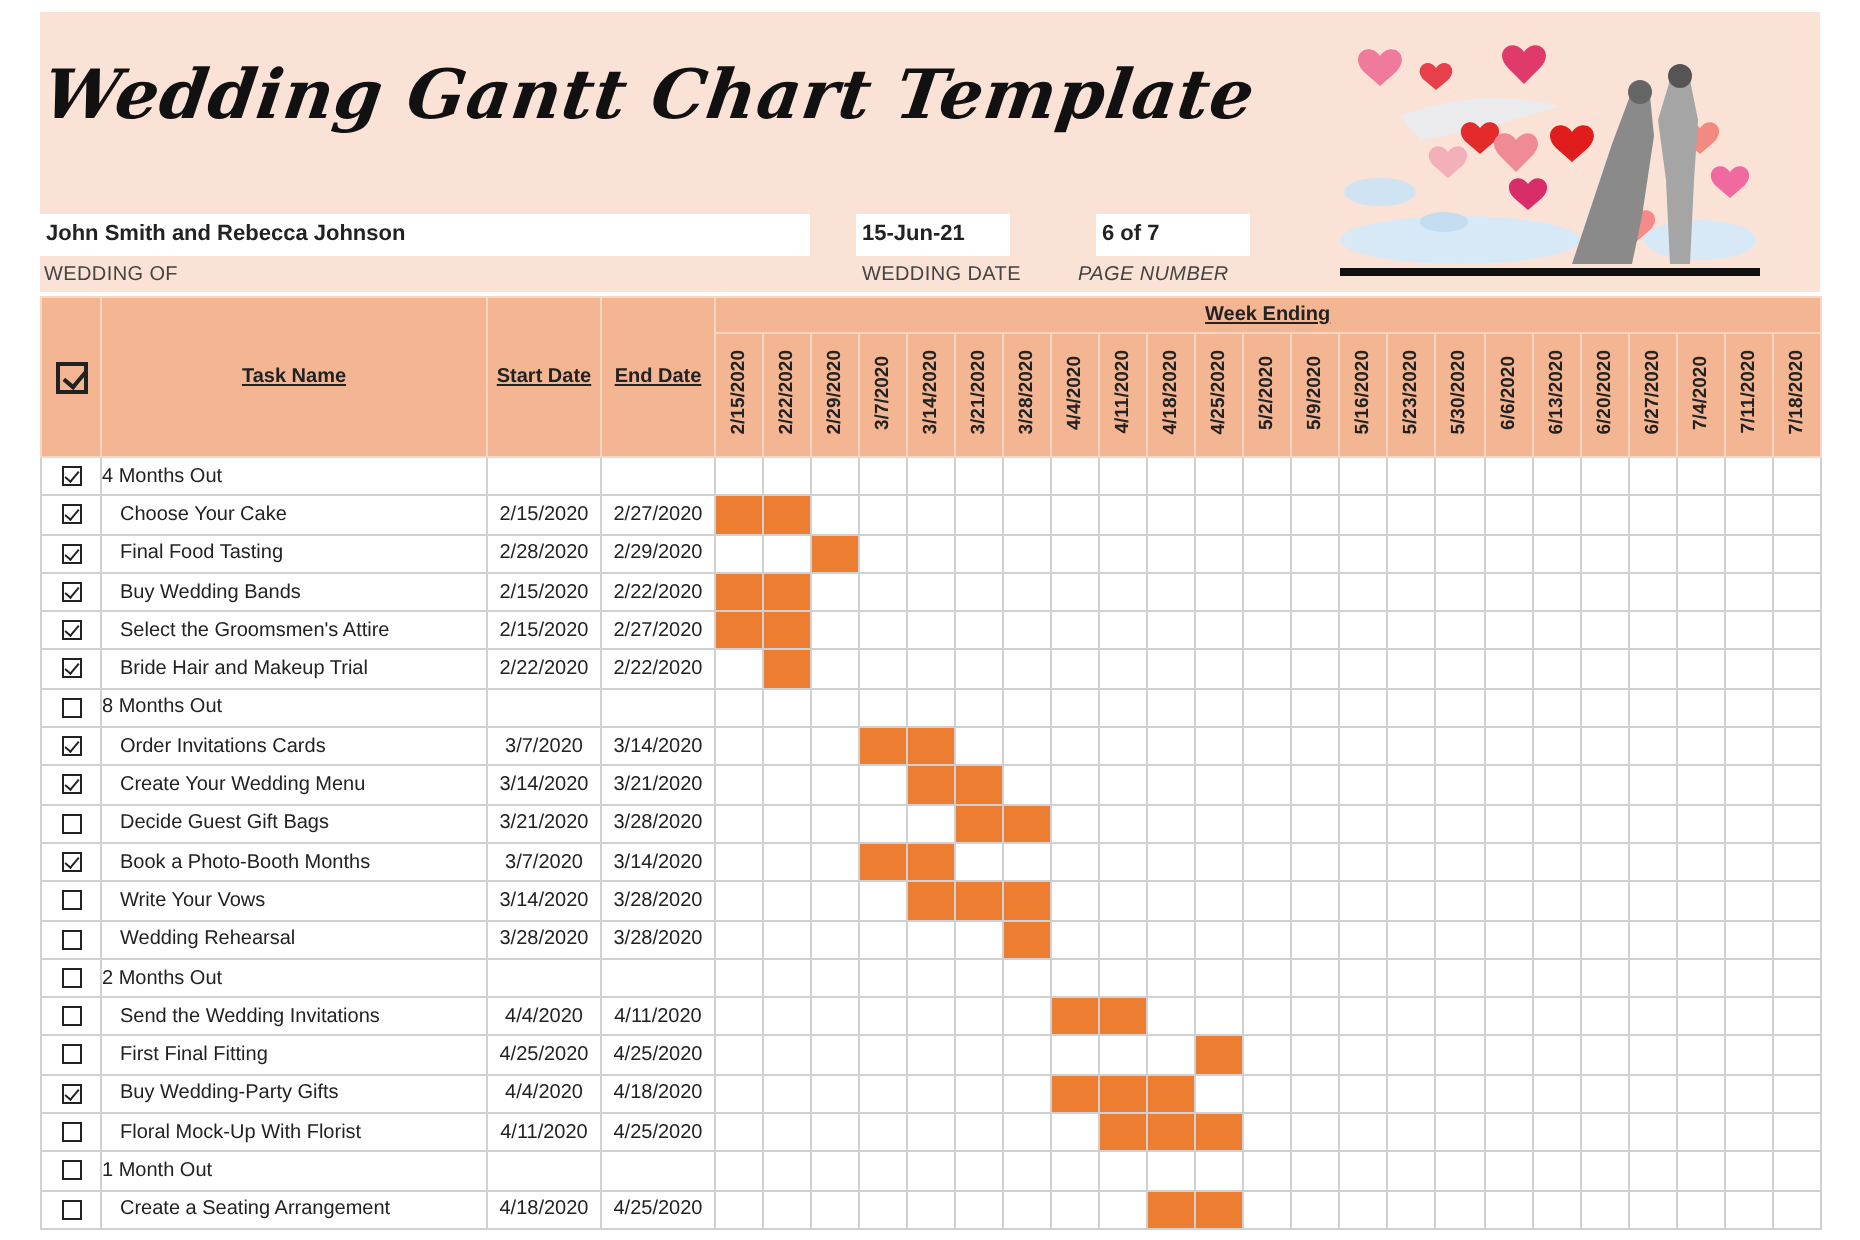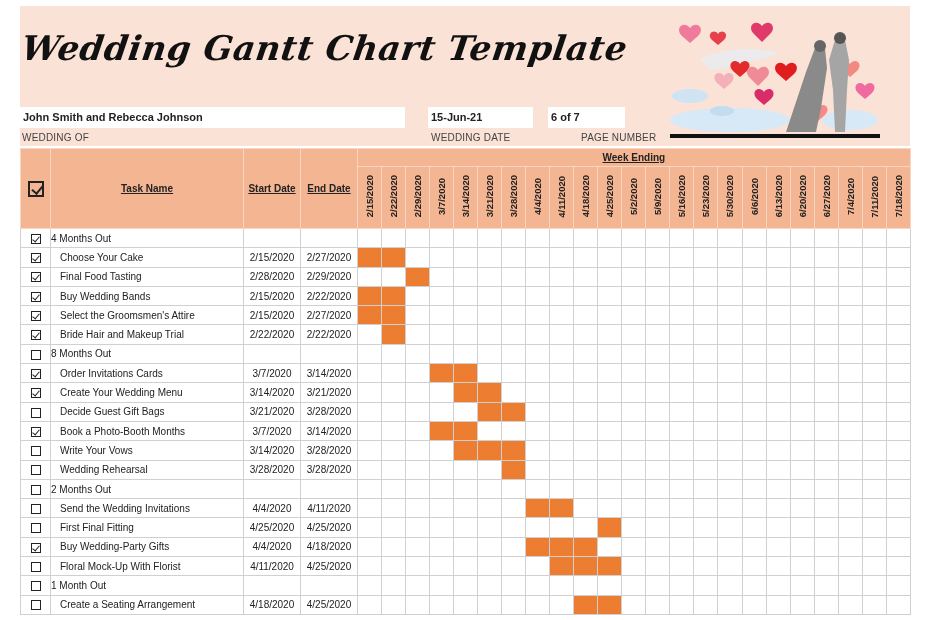--- a/index.html
+++ b/index.html
@@ -34,7 +34,7 @@
 <div class="field" style="left:20px;top:107px;width:385px;">John Smith and Rebecca Johnson</div>
 <div class="field-label" style="left:22px;top:132px;">WEDDING OF</div>
 
-<div class="field" style="left:428px;top:107px;width:105px;">15-Jun-21</div>
+<div class="field" style="left:428px;top:107px;width:77px;">15-Jun-21</div>
 <div class="field-label" style="left:431px;top:132px;">WEDDING DATE</div>
 
 <div class="field" style="left:548px;top:107px;width:77px;">6 of 7</div>

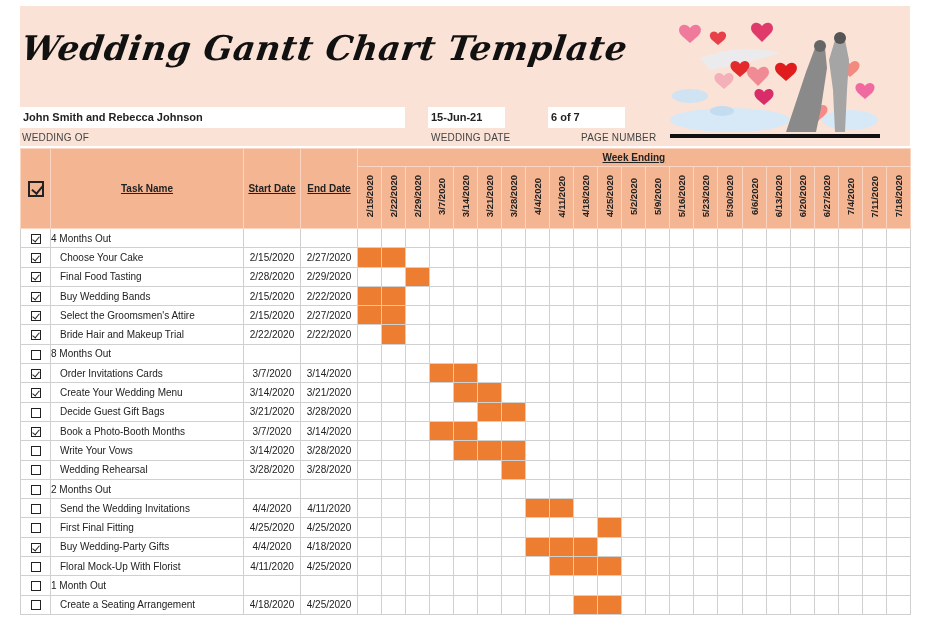--- a/index.html
+++ b/index.html
@@ -38,7 +38,7 @@
 <div class="field-label" style="left:431px;top:132px;">WEDDING DATE</div>
 
 <div class="field" style="left:548px;top:107px;width:77px;">6 of 7</div>
-<div class="field-label" style="left:581px;top:132px;">PAGE NUMBER</div>
+<div class="field-label" style="left:539px;top:132px;font-style:italic;">PAGE NUMBER</div>
 
 <svg class="illustration" viewBox="0 0 225 132">
   <ellipse cx="30" cy="88" rx="18" ry="7" fill="#cfe3f3"></ellipse>

